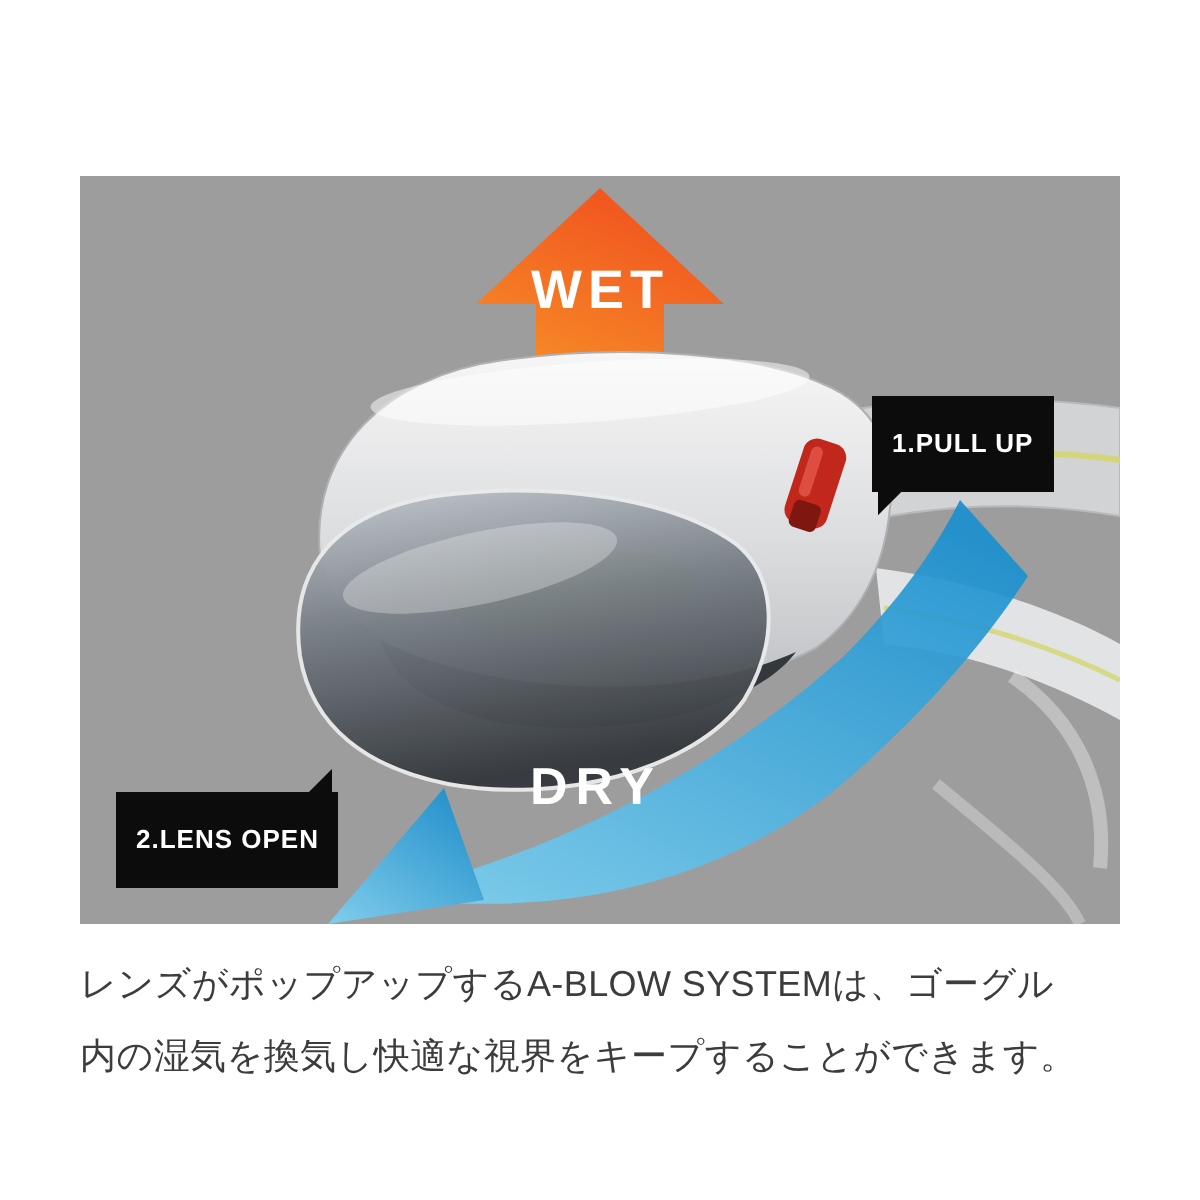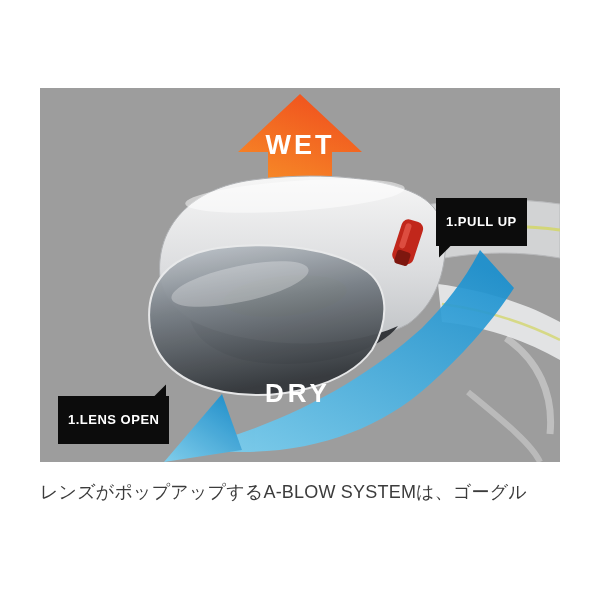--- a/index.html
+++ b/index.html
@@ -116,7 +116,7 @@
     </div>
 
     <div class="callout callout-lensopen">
-      <span>1.LENS OPEN</span>
+      <span>2.LENS OPEN</span>
       <div class="ptr ptr-up-right"></div>
     </div>
   </div>

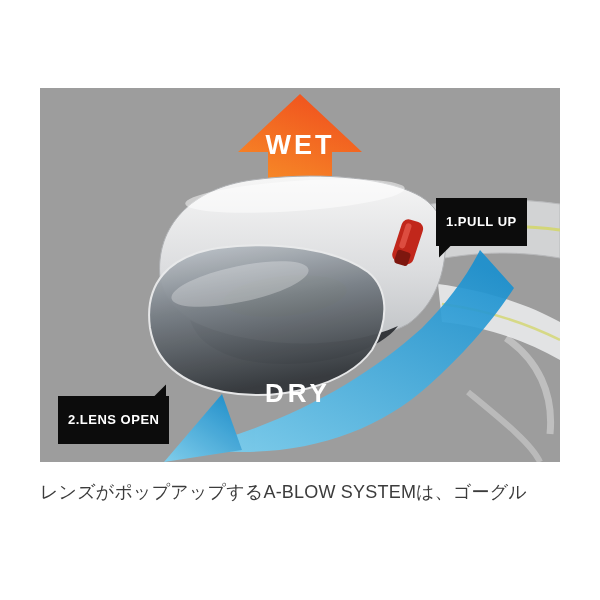--- a/index.html
+++ b/index.html
@@ -123,6 +123,7 @@
 
   <div class="desc">
     <div>レンズがポップアップするA-BLOW SYSTEMは、ゴーグル</div>
+    <div>内の湿気を換気し快適な視界をキープすることができます。</div>
   </div>
 
 </div>

